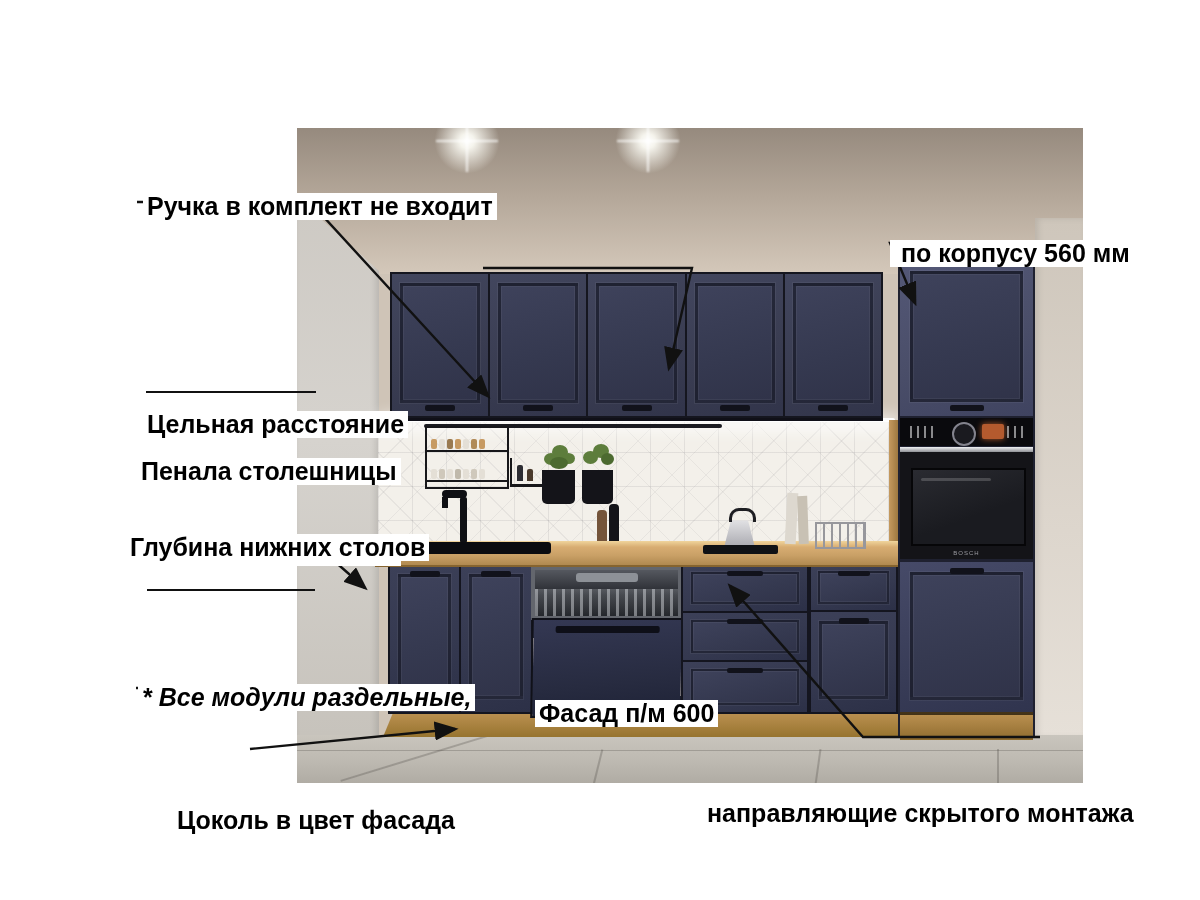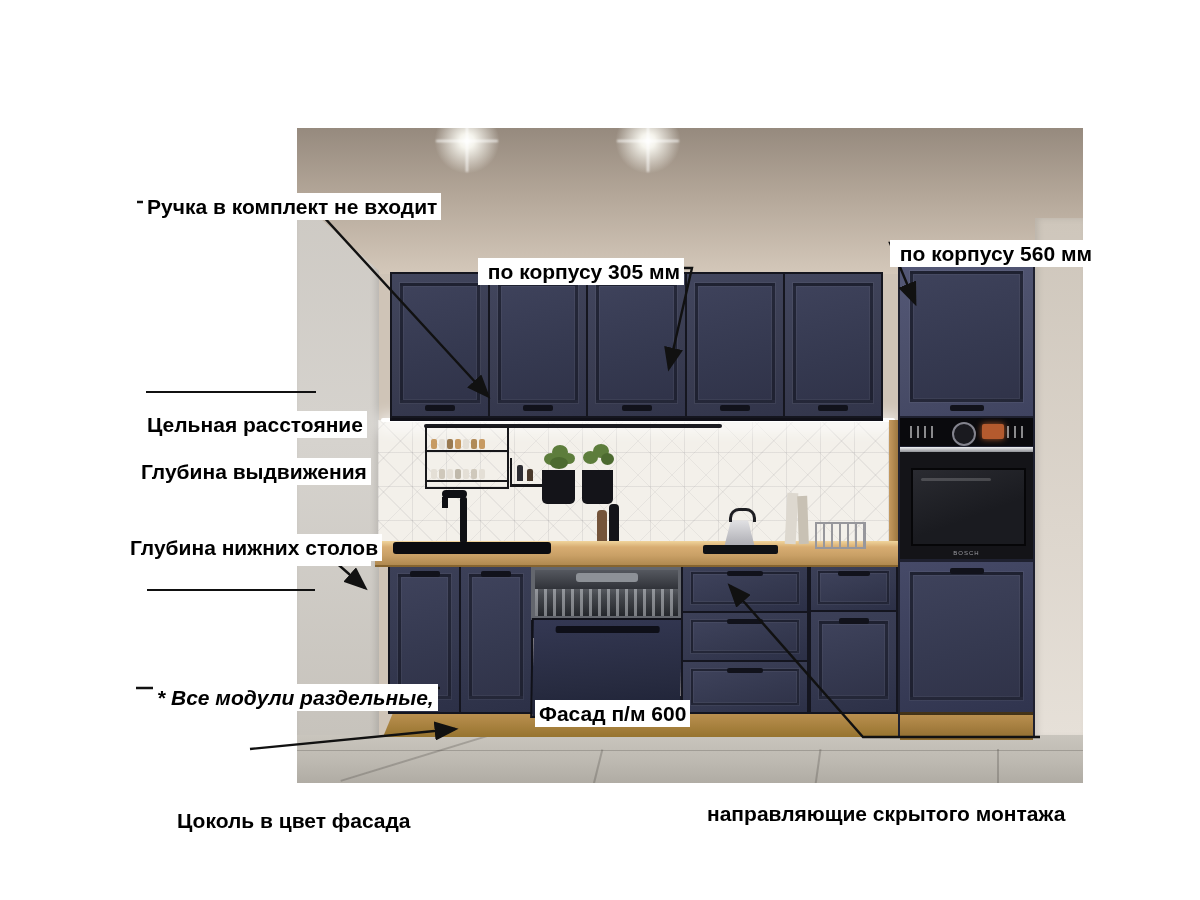--- a/index.html
+++ b/index.html
@@ -90,7 +90,7 @@
   .rack{left:518px;top:394px;width:47px;height:23px;border:2px solid #97979c;background:repeating-linear-gradient(90deg,transparent 0 6px,#97979c 6px 8px);}
 
   
-  .lbl{position:absolute;color:#000;font-weight:bold;font-size:21px;line-height:27px;white-space:pre;text-align:center;}
+  .lbl{position:absolute;color:#000;font-weight:bold;font-size:25px;line-height:27px;white-space:pre;text-align:center;}
   .lbl span{display:inline-block;background:#fff;padding:0 4px;}
   .lbl .row{display:block;}
   .italic{font-style:italic;}

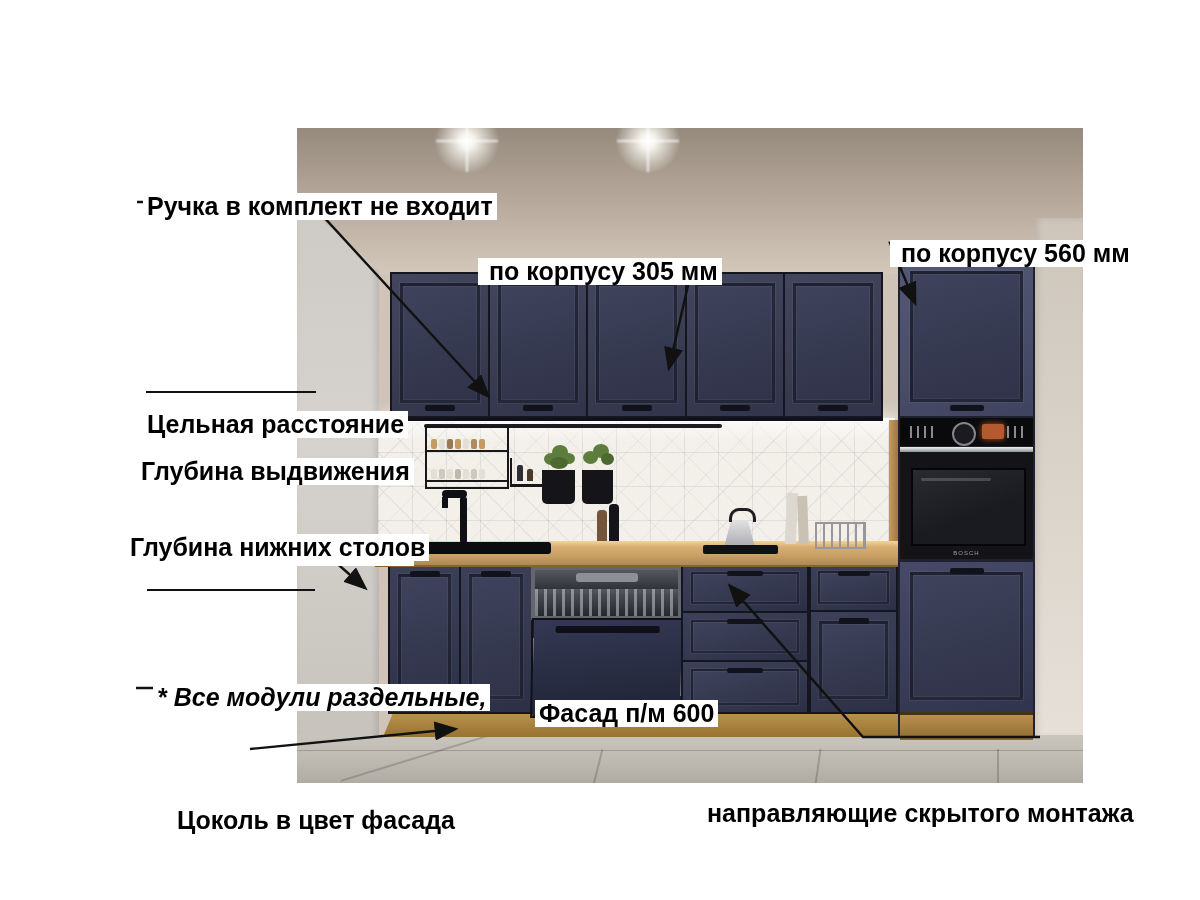--- a/index.html
+++ b/index.html
@@ -289,7 +289,6 @@
 </div>
 
 <div class="lbl" style="left:478px;top:204px;">
-  <span class="row"> по корпусу 305 мм</span>
 </div>
 
 <div class="lbl" style="left:890px;top:186px;">

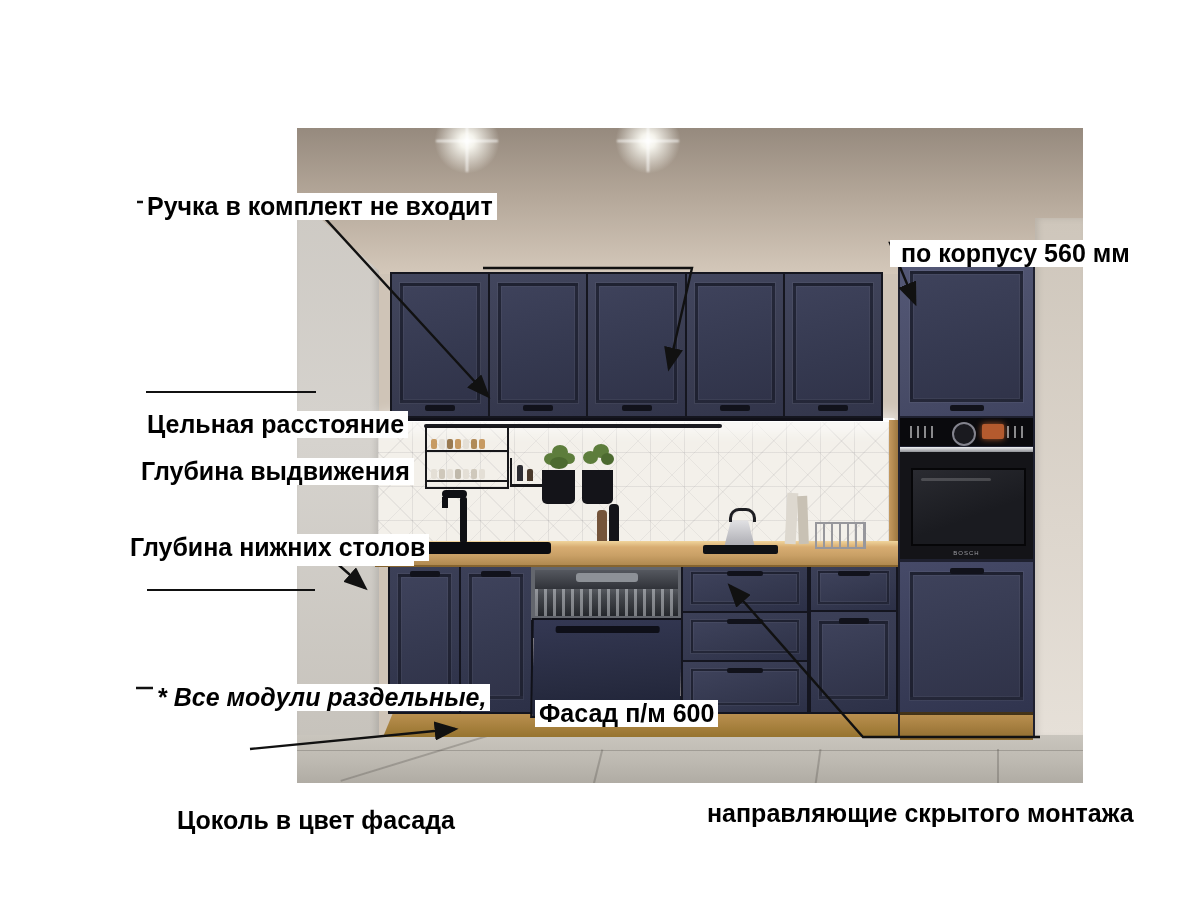--- a/index.html
+++ b/index.html
@@ -300,7 +300,7 @@
 </div>
 
 <div class="lbl" style="left:137px;top:404px;">
-  <span class="row">Глубина выдвижения</span>
+  <span class="row">Пенала столешницы</span>
   <span class="row"> 600 мм</span>
 </div>
 

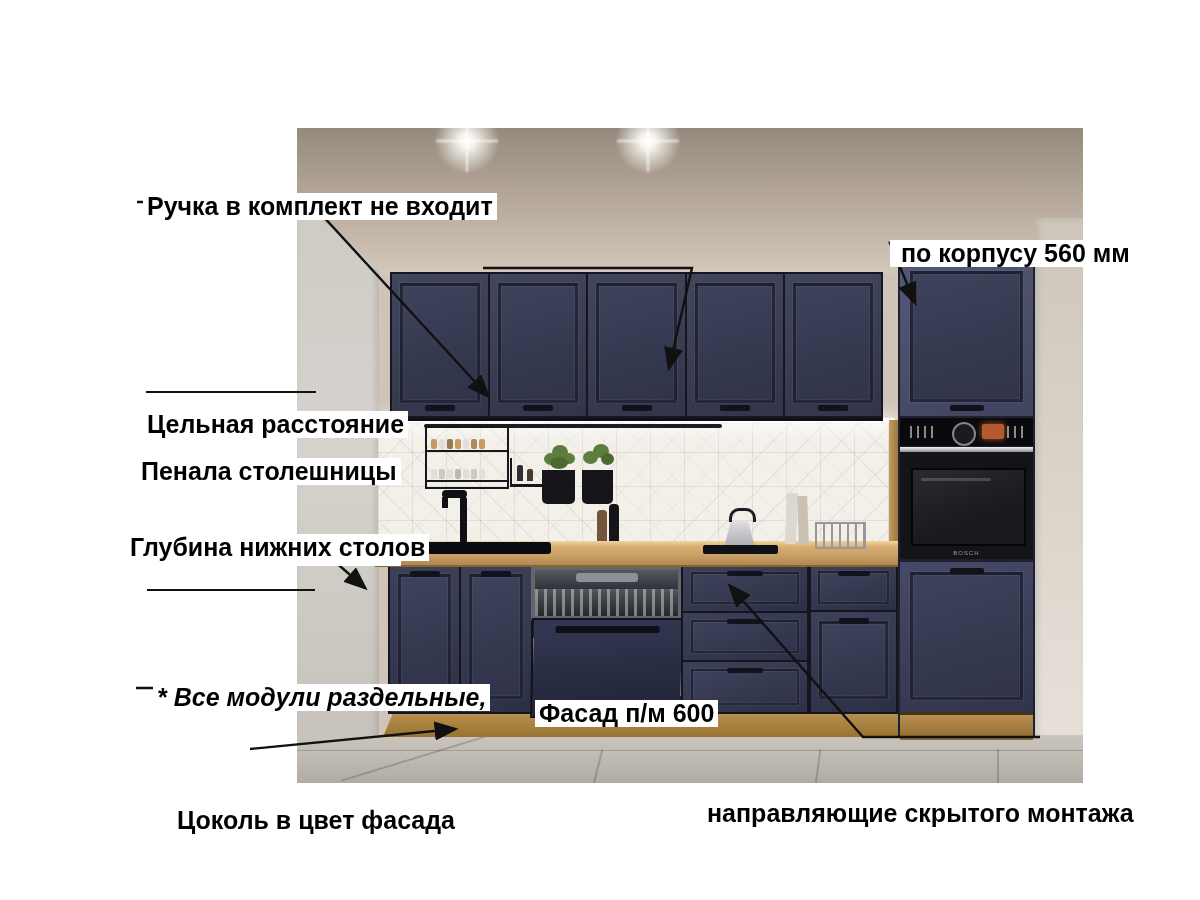--- a/index.html
+++ b/index.html
@@ -308,7 +308,7 @@
   <span class="row">Глубина нижних столов</span>
 </div>
 
-<div class="lbl italic" style="left:153px;top:630px;font-style:italic;">
+<div class="lbl italic" style="left:138px;top:630px;font-style:italic;">
   <span class="row">* Все модули раздельные,</span>
 </div>
 

